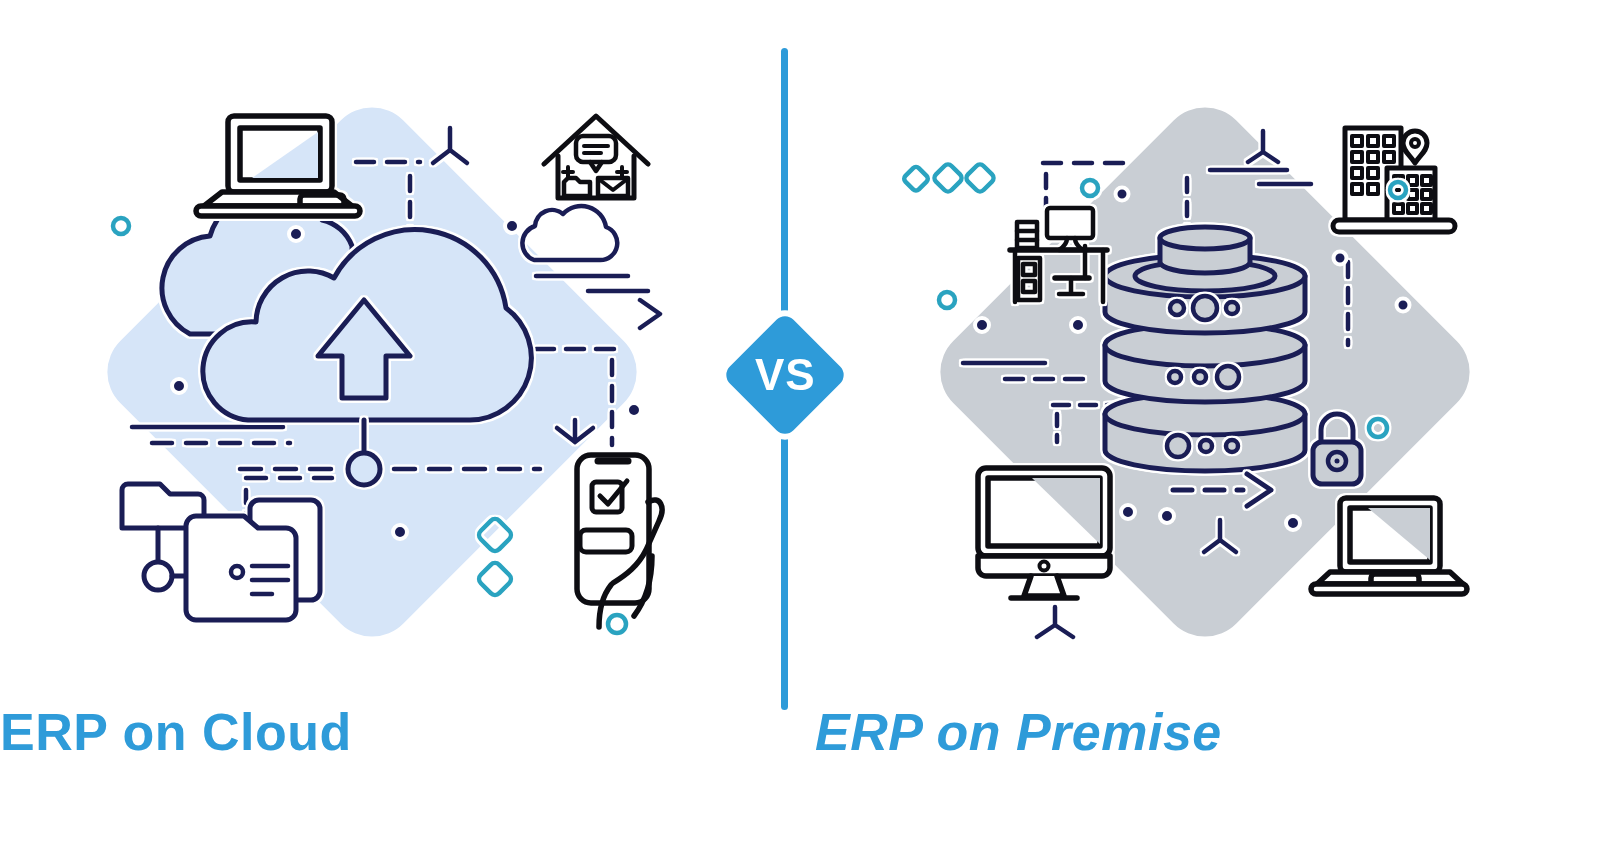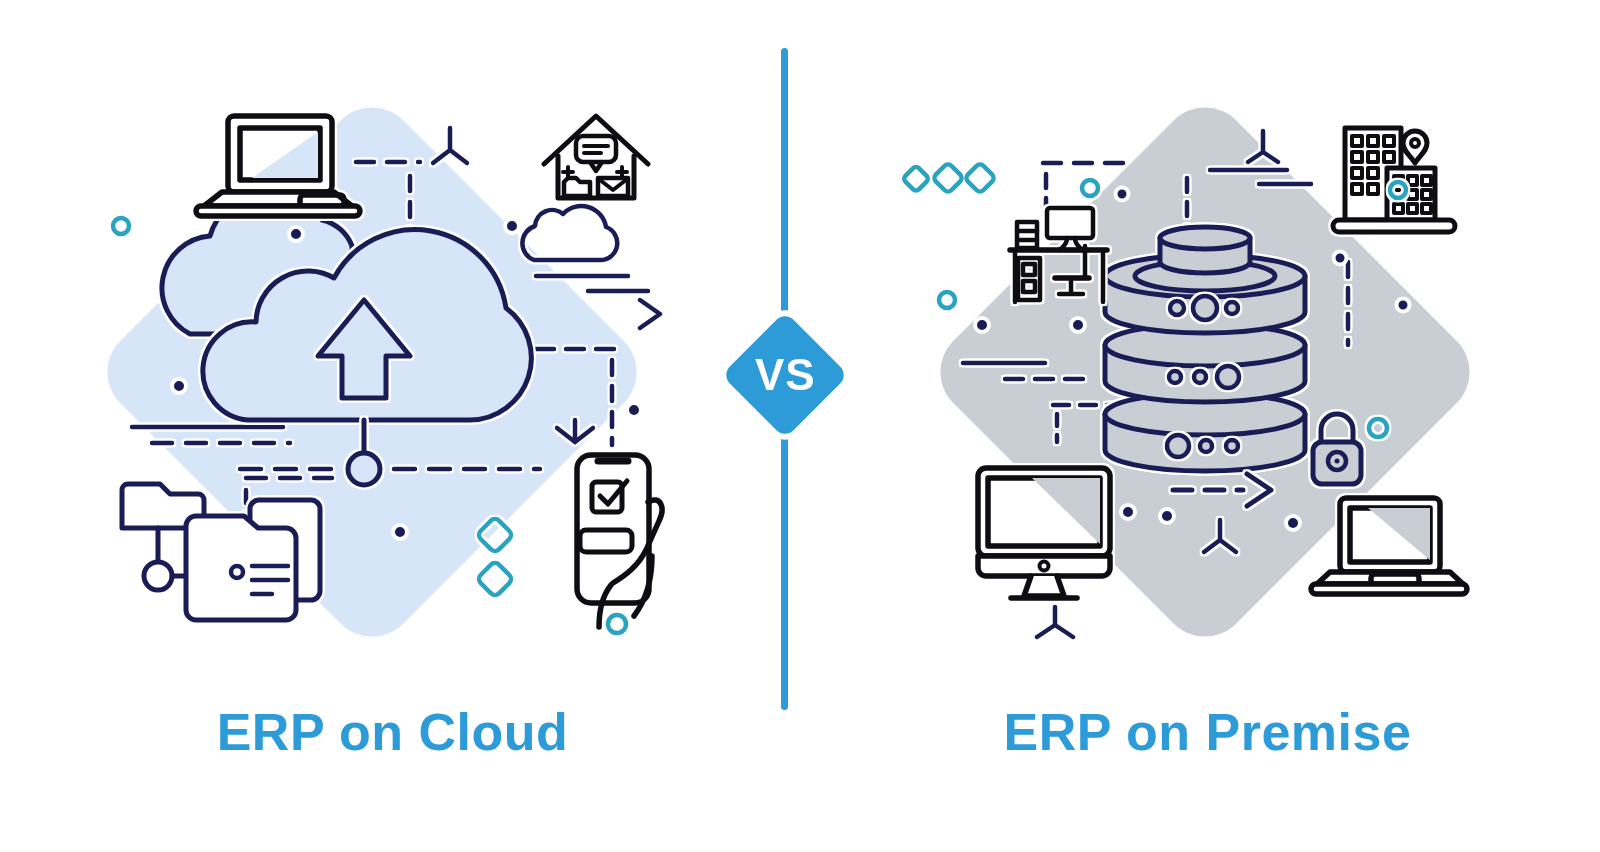--- a/index.html
+++ b/index.html
@@ -12,7 +12,7 @@
   .panel{position:absolute;top:0;width:785px;height:852px;}
   .panel.left{left:0;} .panel.right{left:815px;}
   .art{position:absolute;left:0;top:0;width:785px;height:680px;}
-  .caption{position:absolute;top:702px;left:0;width:785px;text-align:center;
+  .caption{position:absolute;top:702px;left:0;width:785px;
            font-size:52px;font-weight:bold;color:var(--accent);letter-spacing:0.5px;}
   .divider{position:absolute;left:781px;top:48px;width:7px;height:662px;
            background:var(--accent);border-radius:4px;}

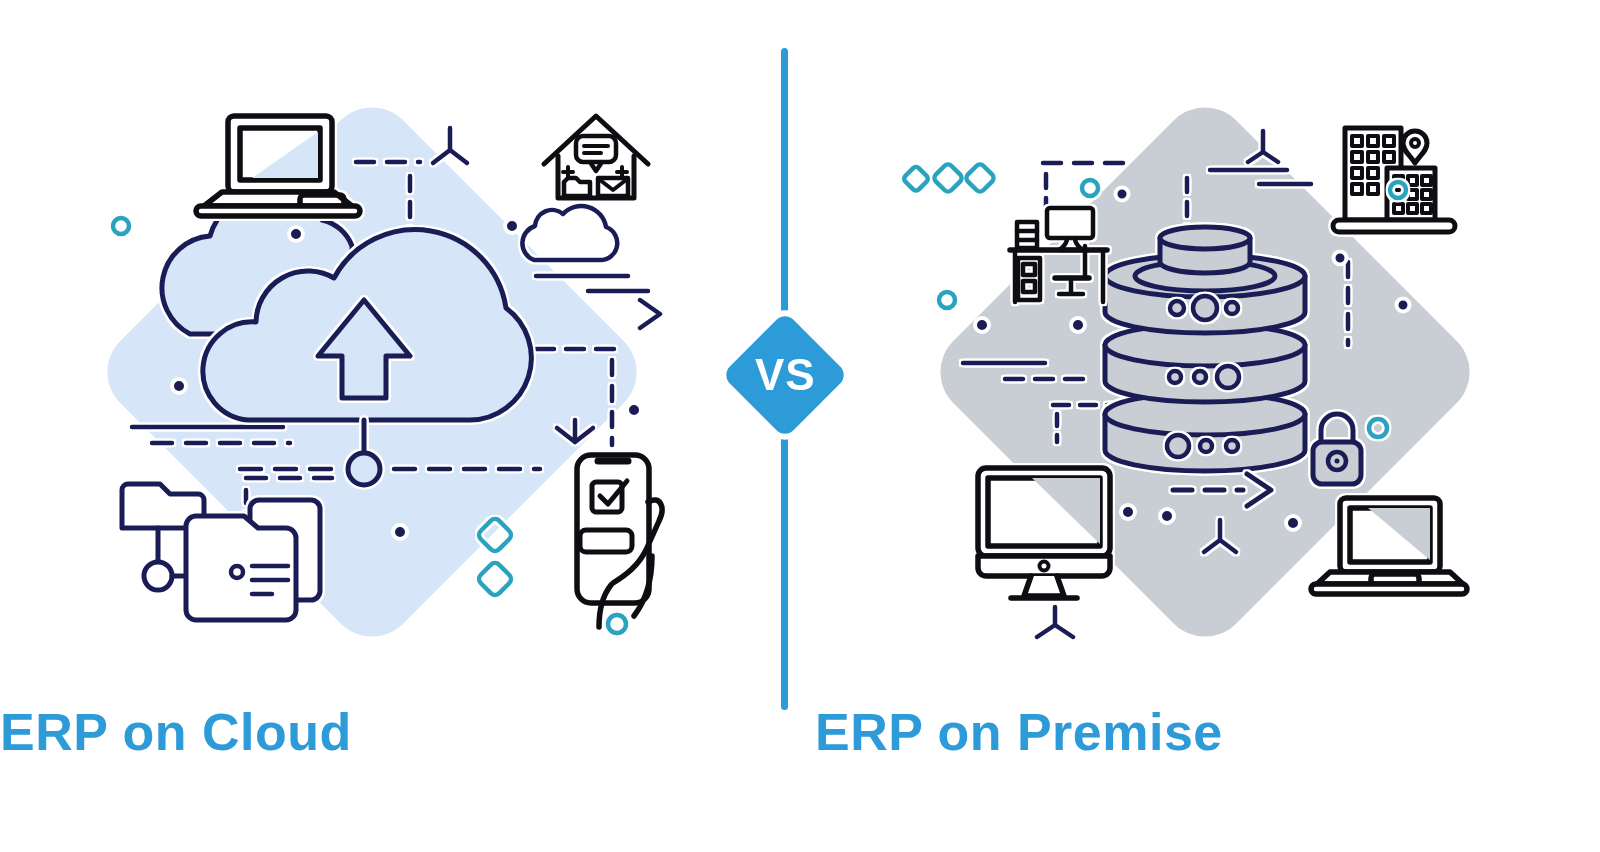--- a/index.html
+++ b/index.html
@@ -10,7 +10,7 @@
   html,body{width:1600px;height:852px;overflow:hidden;}
   body{background:var(--background);font-family:"Liberation Sans",sans-serif;position:relative;}
   .panel{position:absolute;top:0;width:785px;height:852px;}
-  .panel.left{left:0;} .panel.right{left:815px;}
+  .panel.left{left:0;} .panel.right{left:815px;font-style:italic;}
   .art{position:absolute;left:0;top:0;width:785px;height:680px;}
   .caption{position:absolute;top:702px;left:0;width:785px;
            font-size:52px;font-weight:bold;color:var(--accent);letter-spacing:0.5px;}

